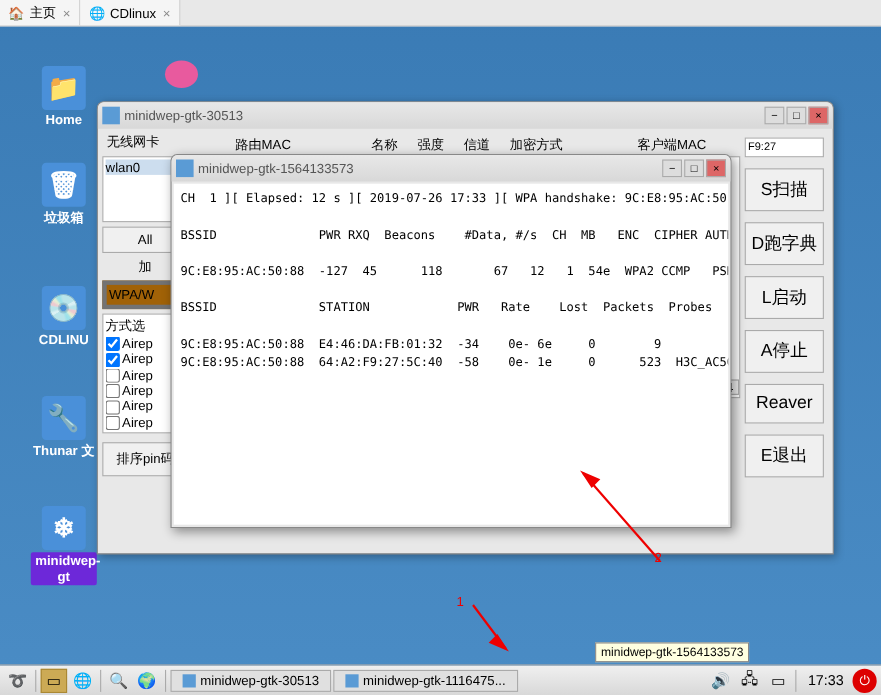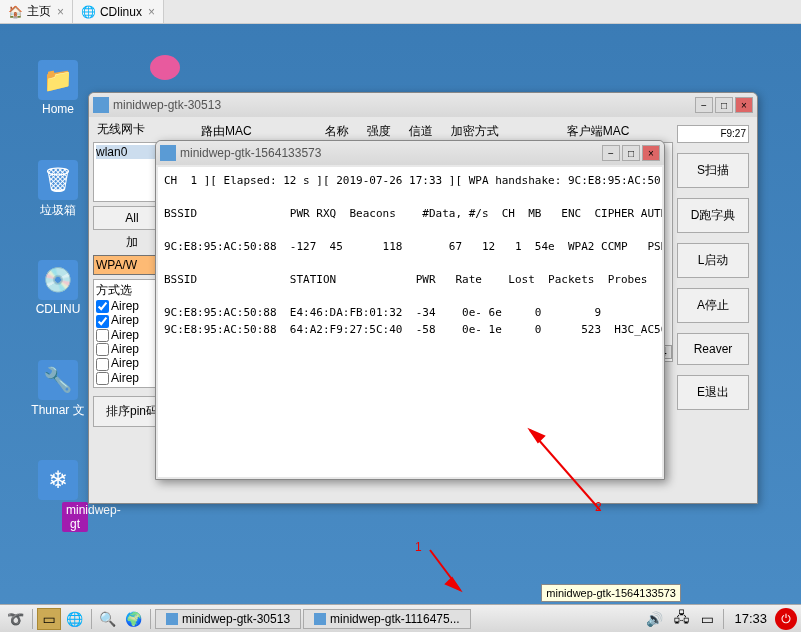--- a/index.html
+++ b/index.html
@@ -12,7 +12,7 @@
 .browser-tab .close { margin-left: 6px; color: #888; cursor: pointer; }
 
 
-.desktop-icon { position: absolute; width: 60px; text-align: center; color: #fff; font-size: 11px; }
+.desktop-icon { position: absolute; width: 60px; text-align: center; color: #fff; font-size: 11px; font-weight: bold; }
 .desktop-icon .ic { width: 40px; height: 40px; margin: 0 auto 2px; background: #4a90d9; border-radius: 4px; display: flex; align-items: center; justify-content: center; font-size: 24px; }
 .di-home { top: 60px; left: 28px; }
 .di-trash { top: 160px; left: 28px; }

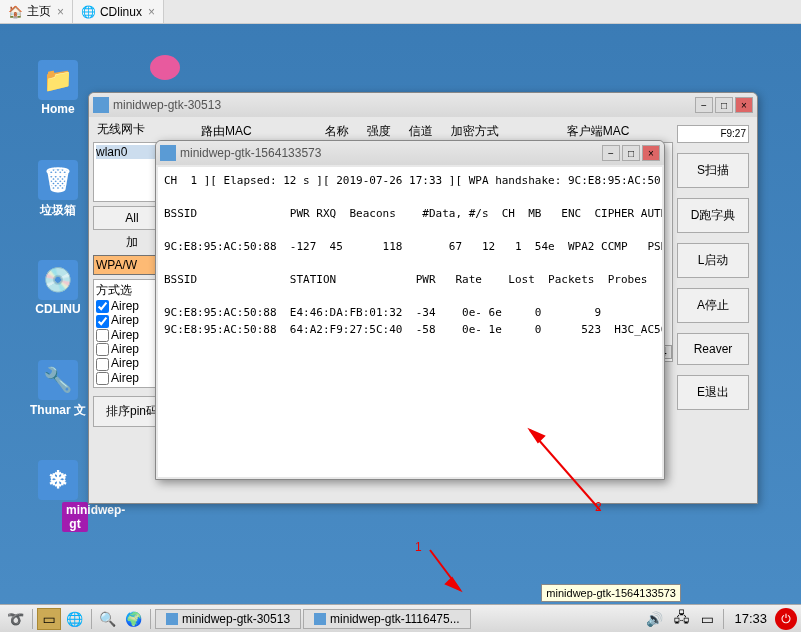--- a/index.html
+++ b/index.html
@@ -49,7 +49,7 @@
 .btn-pin { background: #f0f0f0; border: 1px solid #aaa; padding: 6px; text-align: center; cursor: pointer; margin-top: 4px; }
 
 .center-panel { flex: 1; position: relative; }
-.col-headers { display: flex; font-size: 11px; padding: 2px 0; }
+.col-headers { display: flex; font-size: 11px; padding: 2px 0; justify-content: center; }
 .col-headers span { margin-right: 18px; }
 .main-list { background: #fff; border: 1px solid #aaa; height: 190px; position: relative; }
 .scrollbar-h { position: absolute; bottom: 2px; left: 0; right: 16px; height: 14px; background: #e0e0e0; border: 1px solid #aaa; }

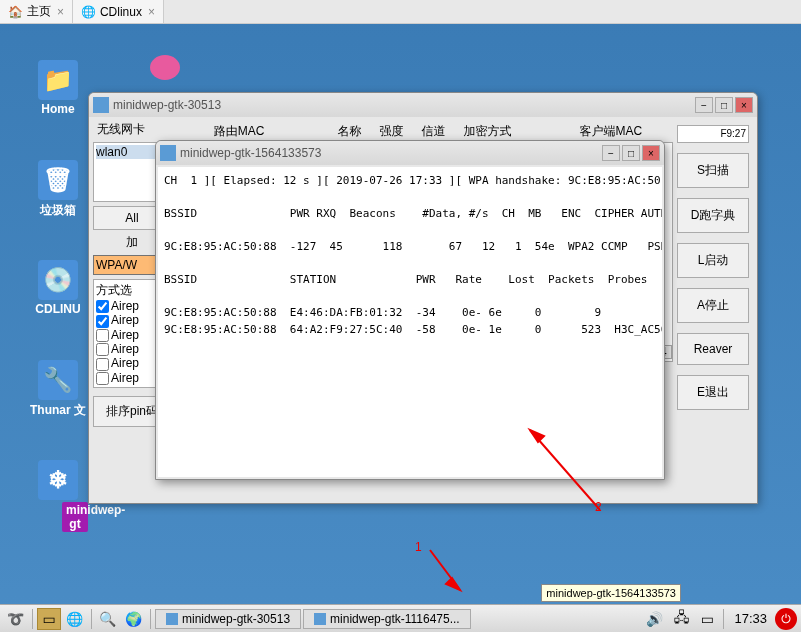--- a/index.html
+++ b/index.html
@@ -59,7 +59,7 @@
 
 .right-panel { width: 80px; display: flex; flex-direction: column; gap: 10px; padding: 4px; }
 .right-panel .rbtn { background: #f0f0f0; border: 1px solid #aaa; padding: 8px 4px; text-align: center; cursor: pointer; font-size: 12px; }
-.mac-display { background: #fff; border: 1px solid #aaa; padding: 2px; font-size: 10px; text-align: right; height: 18px; }
+.mac-display { background: #fff; border: 1px solid #aaa; padding: 2px; font-size: 10px; text-align: left; height: 18px; }
 
 
 .win-term { position: absolute; top: 140px; left: 155px; width: 510px; height: 340px; background: #e8e8e8; border: 1px solid #888; border-radius: 6px 6px 0 0; box-shadow: 3px 3px 10px rgba(0,0,0,0.4); }

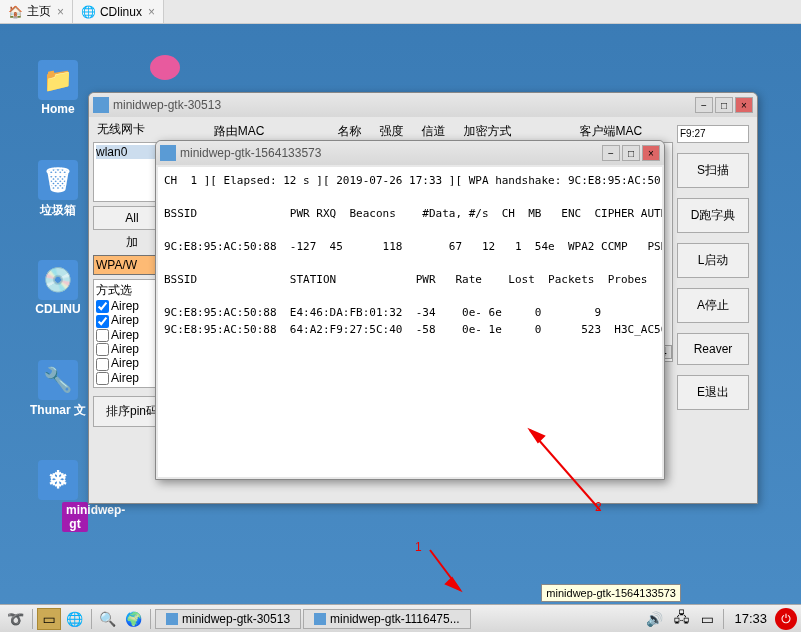--- a/index.html
+++ b/index.html
@@ -58,7 +58,7 @@
 .ivs-label { text-align: center; color: #d00; margin-top: 8px; }
 
 .right-panel { width: 80px; display: flex; flex-direction: column; gap: 10px; padding: 4px; }
-.right-panel .rbtn { background: #f0f0f0; border: 1px solid #aaa; padding: 8px 4px; text-align: center; cursor: pointer; font-size: 12px; }
+.right-panel .rbtn { background: #f0f0f0; border: 1px solid #aaa; padding: 8px 4px; text-align: center; cursor: pointer; font-size: 16px; }
 .mac-display { background: #fff; border: 1px solid #aaa; padding: 2px; font-size: 10px; text-align: left; height: 18px; }
 
 

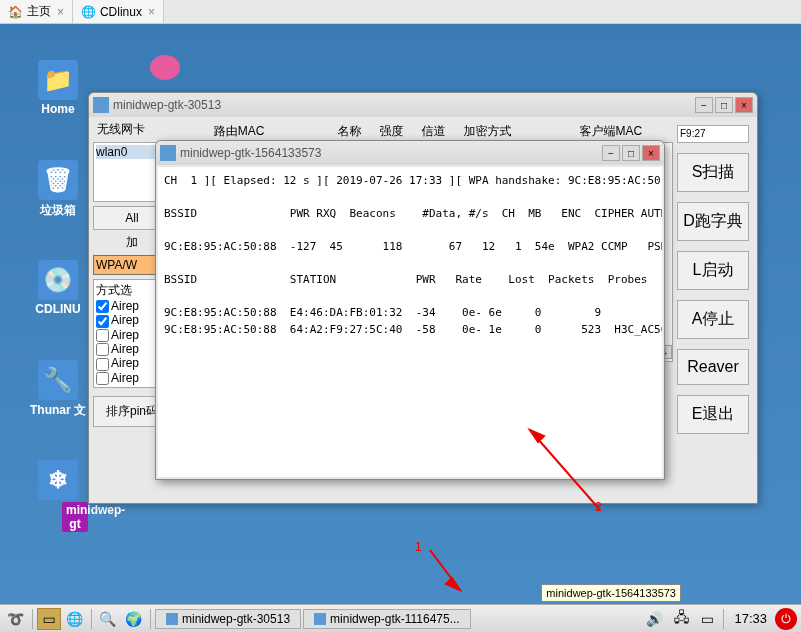--- a/index.html
+++ b/index.html
@@ -15,7 +15,7 @@
 .desktop-icon { position: absolute; width: 60px; text-align: center; color: #fff; font-size: 11px; font-weight: bold; }
 .desktop-icon .ic { width: 40px; height: 40px; margin: 0 auto 2px; background: #4a90d9; border-radius: 4px; display: flex; align-items: center; justify-content: center; font-size: 24px; }
 .di-home { top: 60px; left: 28px; }
-.di-trash { top: 160px; left: 28px; }
+.di-trash { top: 148px; left: 28px; }
 .di-cdlinux { top: 260px; left: 28px; }
 .di-thunar { top: 360px; left: 28px; }
 .di-minidwep { top: 460px; left: 28px; }

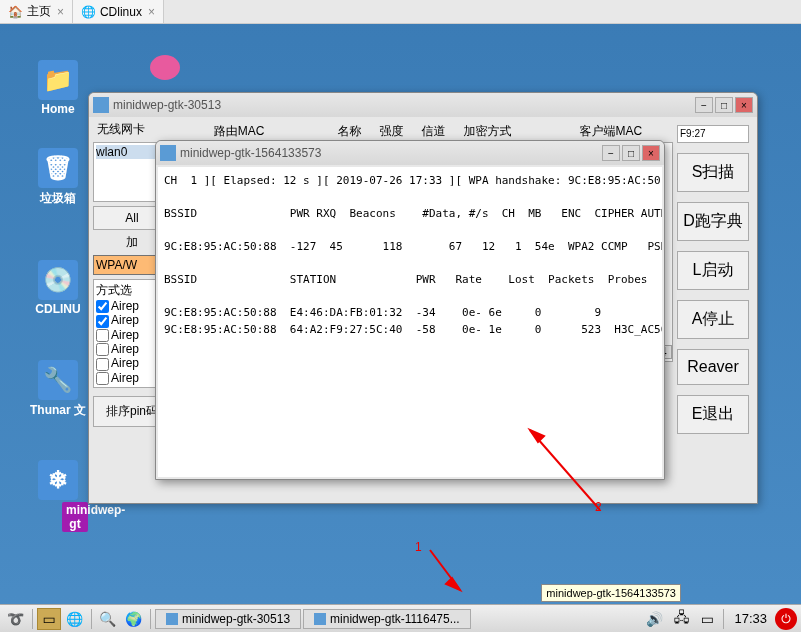--- a/index.html
+++ b/index.html
@@ -42,7 +42,7 @@
 .nic-list { background: #fff; border: 1px solid #aaa; height: 60px; padding: 2px; font-size: 11px; overflow: hidden; }
 .btn-all { background: #f0f0f0; border: 1px solid #aaa; padding: 4px; text-align: center; cursor: pointer; }
 .enc-label { text-align: center; }
-.enc-sel { background: #fdba74; border: 1px solid #737373; padding: 2px; }
+.enc-sel { background: #a16207; border: 4px solid #737373; padding: 2px; }
 .mode-box { background: #fff; border: 1px solid #aaa; padding: 2px; font-size: 11px; }
 .mode-box label { display: block; white-space: nowrap; overflow: hidden; }
 .mode-box input[type=checkbox] { margin-right: 2px; vertical-align: middle; }

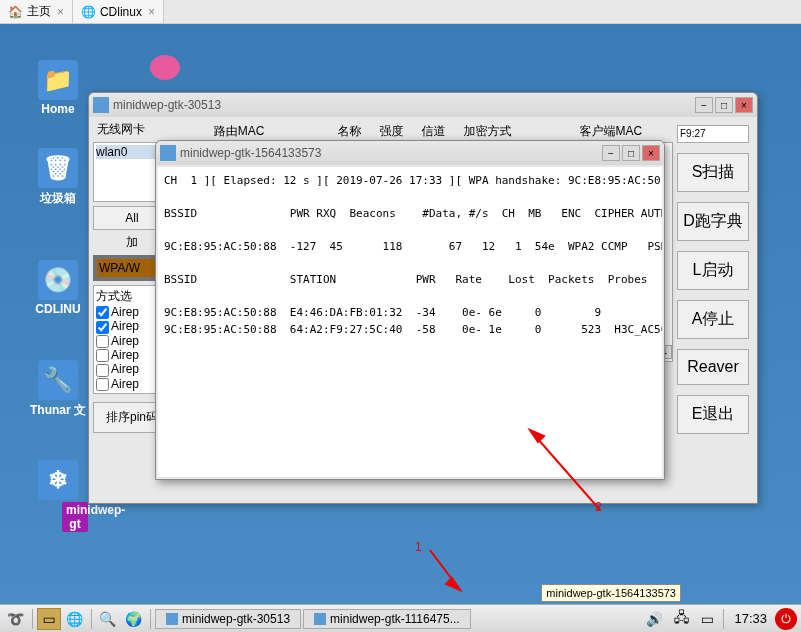--- a/index.html
+++ b/index.html
@@ -25,7 +25,7 @@
 .di-thunar .ic::before { content:"🔧"; }
 .di-minidwep .ic::before { content:"❄"; }
 .pink-icon { position: absolute; top: 55px; left: 150px; width: 30px; height: 25px; background: #e85a9e; border-radius: 50%; }
-.di-minidwep .label { background: #a21caf; padding: 1px 4px; border-radius: 2px; margin-left: 34px; }
+.di-minidwep .label { background: #6d28d9; padding: 1px 4px; border-radius: 2px; }
 
 
 .win-main { position: absolute; top: 92px; left: 88px; width: 670px; height: 412px; background: #e8e8e8; border: 1px solid #888; border-radius: 6px 6px 0 0; box-shadow: 2px 2px 8px rgba(0,0,0,0.3); }

